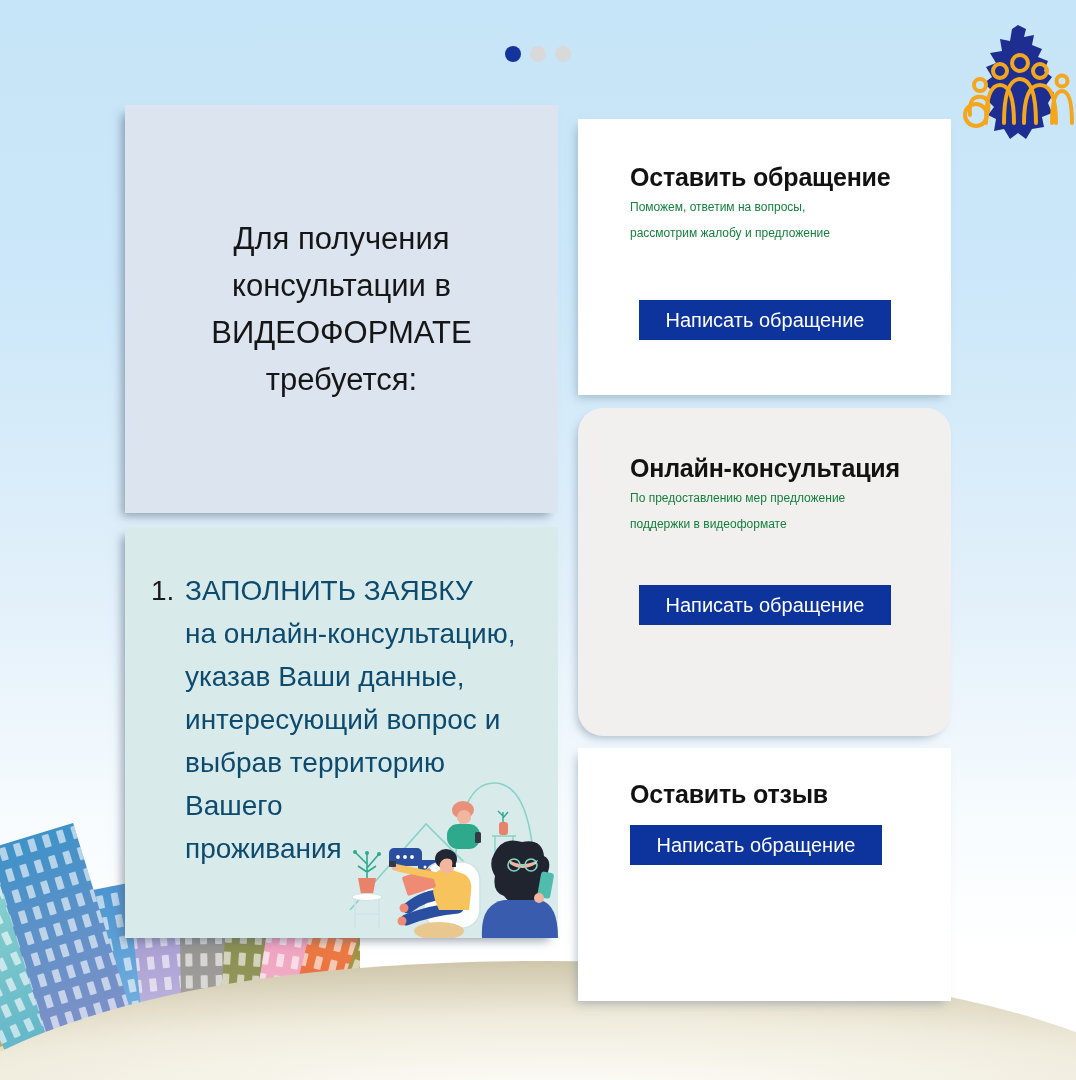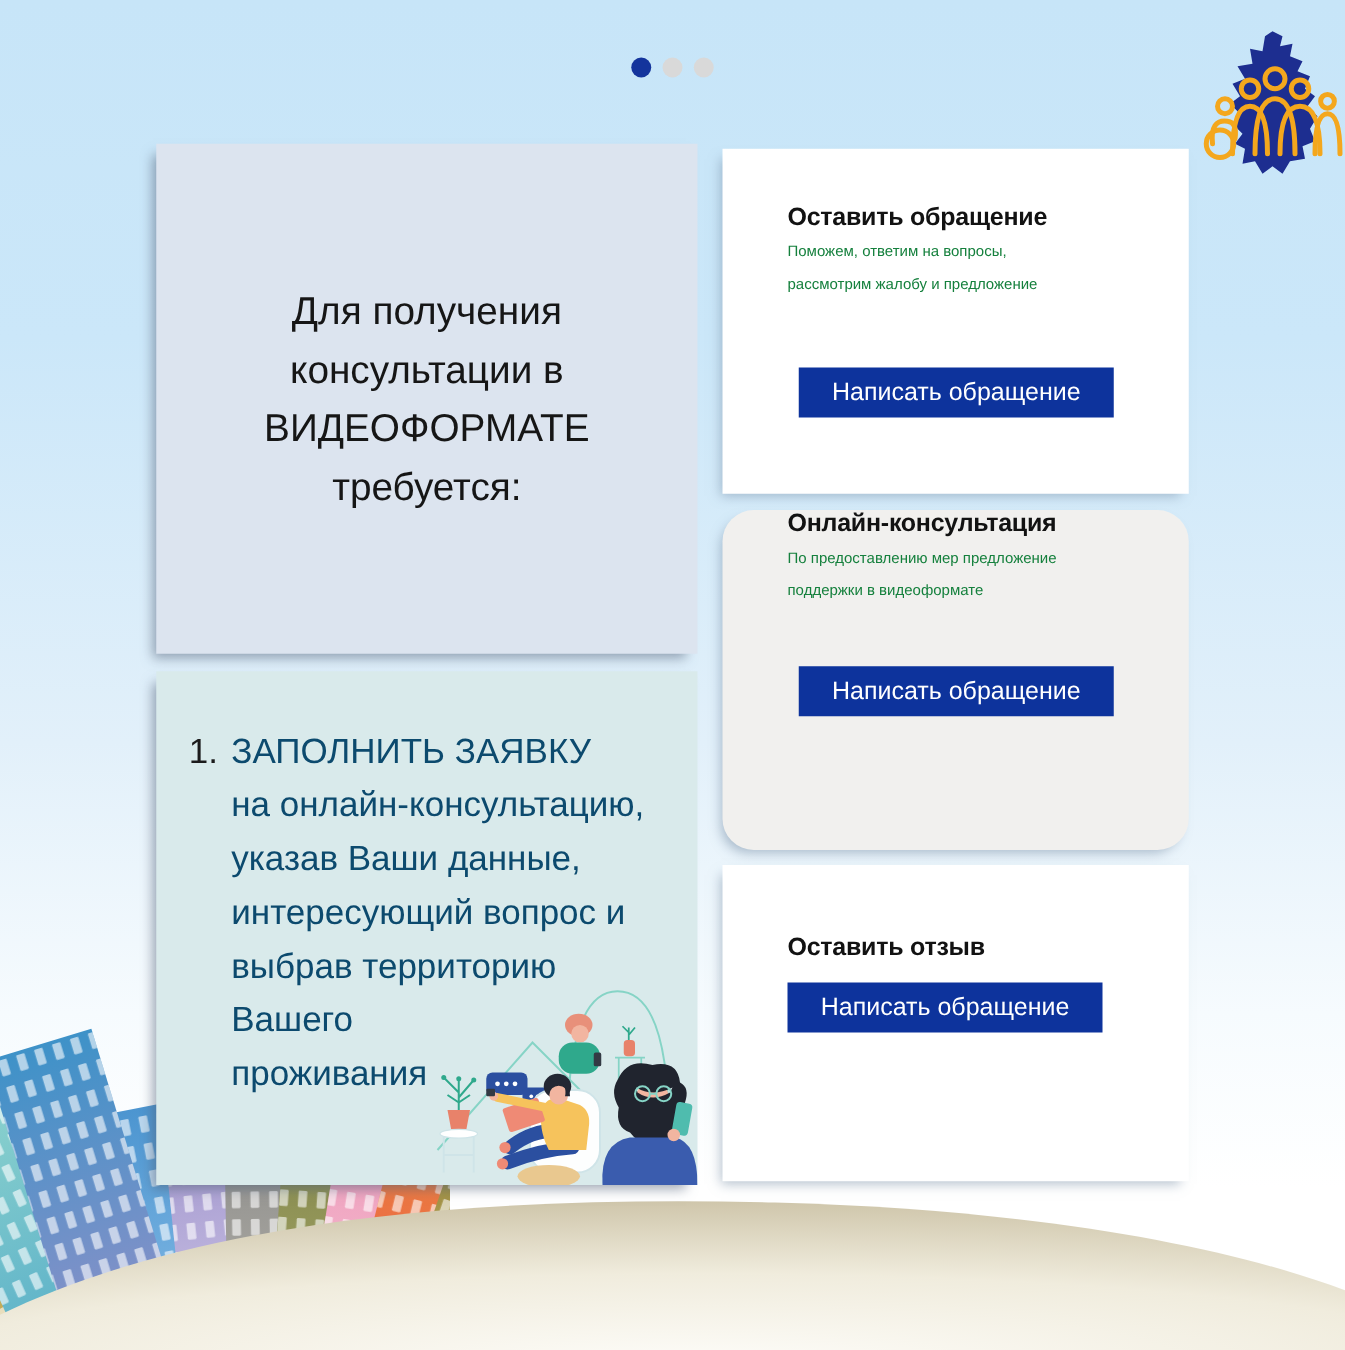--- a/index.html
+++ b/index.html
@@ -47,7 +47,7 @@
     padding:0 30px 0 52px;box-sizing:border-box;
   }
   .card-r.alt{background:#f1f0ee;}
-  .card-r h2{margin:0;font-size:20px;font-weight:bold;color:#121212;letter-spacing:-0.2px;}
+  .card-r h2{margin:0;font-size:25px;font-weight:bold;color:#121212;letter-spacing:-0.2px;}
   .card-desc{margin:2px 0 0 0;font-size:12px;line-height:26px;color:#15803d;white-space:pre-line;}
   .btn{
     display:block;width:252px;height:40px;border:none;background:#0d339c;color:#ffffff;

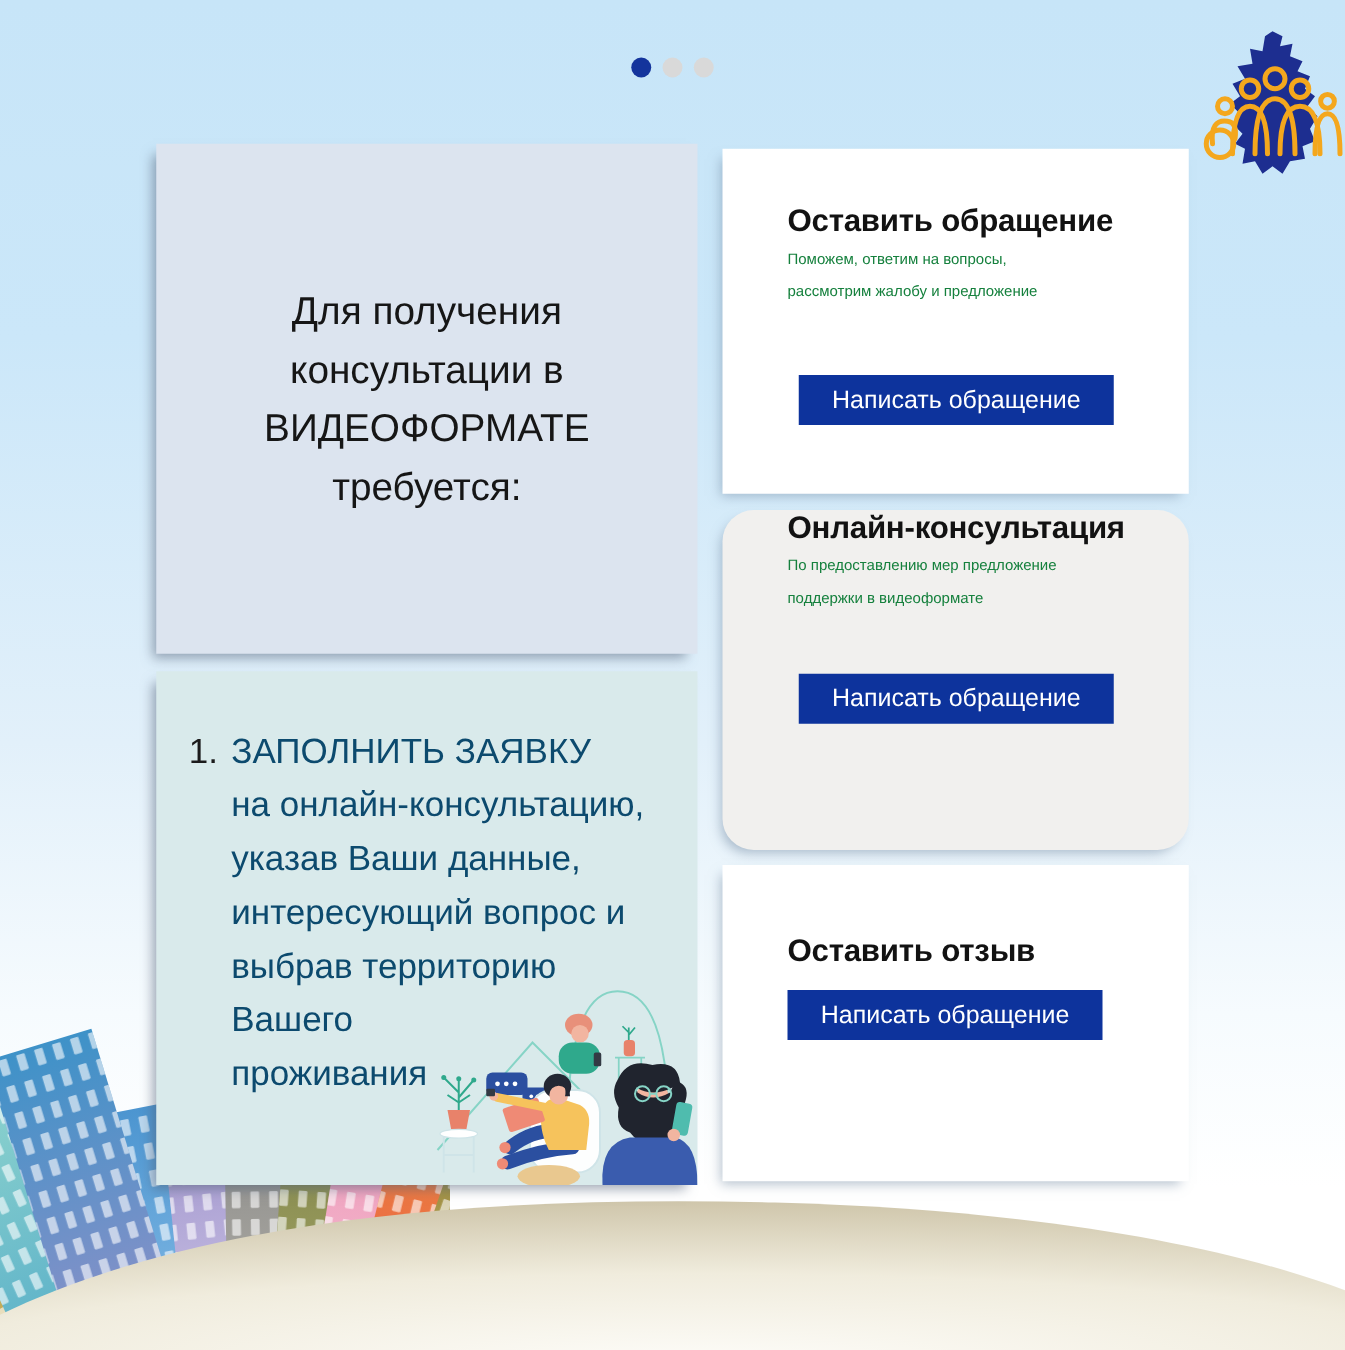--- a/index.html
+++ b/index.html
@@ -23,7 +23,7 @@
   .hill{left:0;top:930px;width:1076px;height:150px;z-index:2;}
 
   
-  .left-col{left:125px;top:115px;width:433px;z-index:3;}
+  .left-col{left:125px;top:105px;width:433px;z-index:3;}
   .card-l{box-shadow:-6px 6px 9px -3px rgba(80,95,118,.55);}
   .intro-card{
     height:408px;background:#dce4ef;display:flex;align-items:center;justify-content:center;

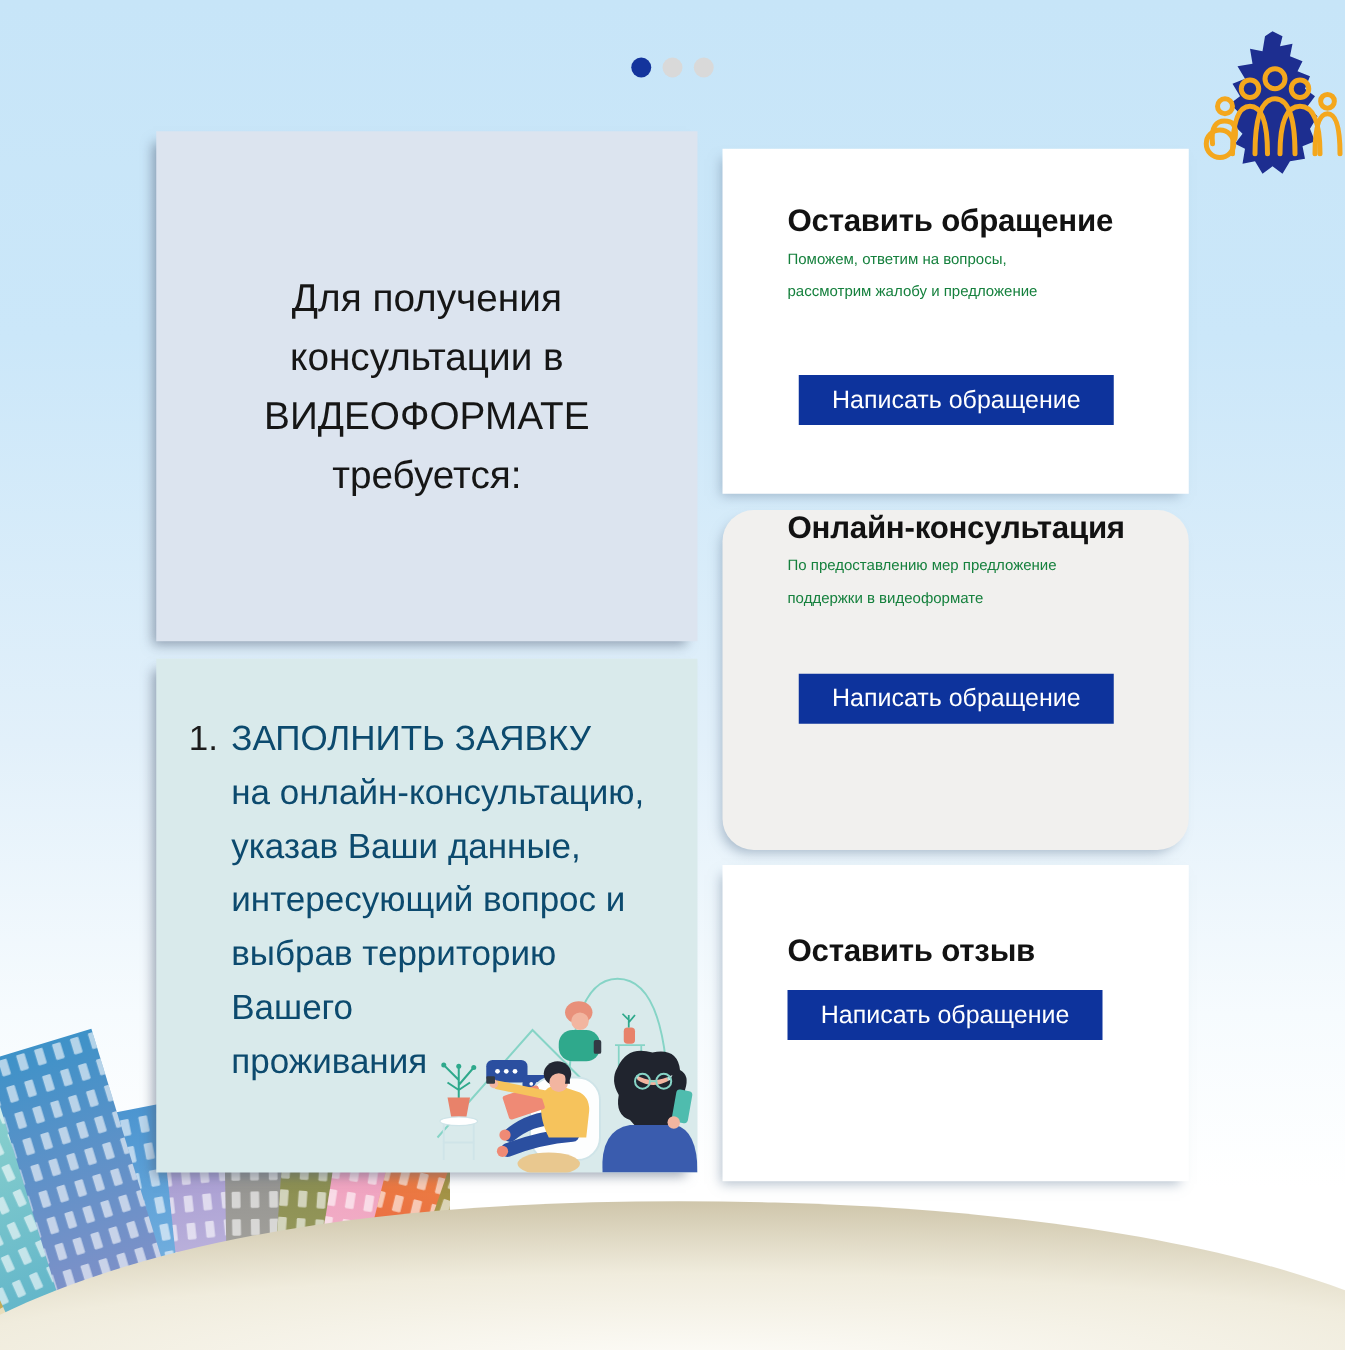--- a/index.html
+++ b/index.html
@@ -56,7 +56,7 @@
   }
   .c1{height:276px;margin-bottom:13px;padding-top:44px;}
   .c1 .btn{margin-top:54px;margin-left:9px;}
-  .c2{height:272px;margin-bottom:12px;border-radius:25px;}
+  .c2{height:328px;margin-bottom:12px;padding-top:46px;border-radius:25px;}
   .c2 .btn{margin-top:48px;margin-left:9px;}
   .c3{height:253px;padding-top:55px;}
   .c3 .btn{margin-top:16px;margin-left:0;}

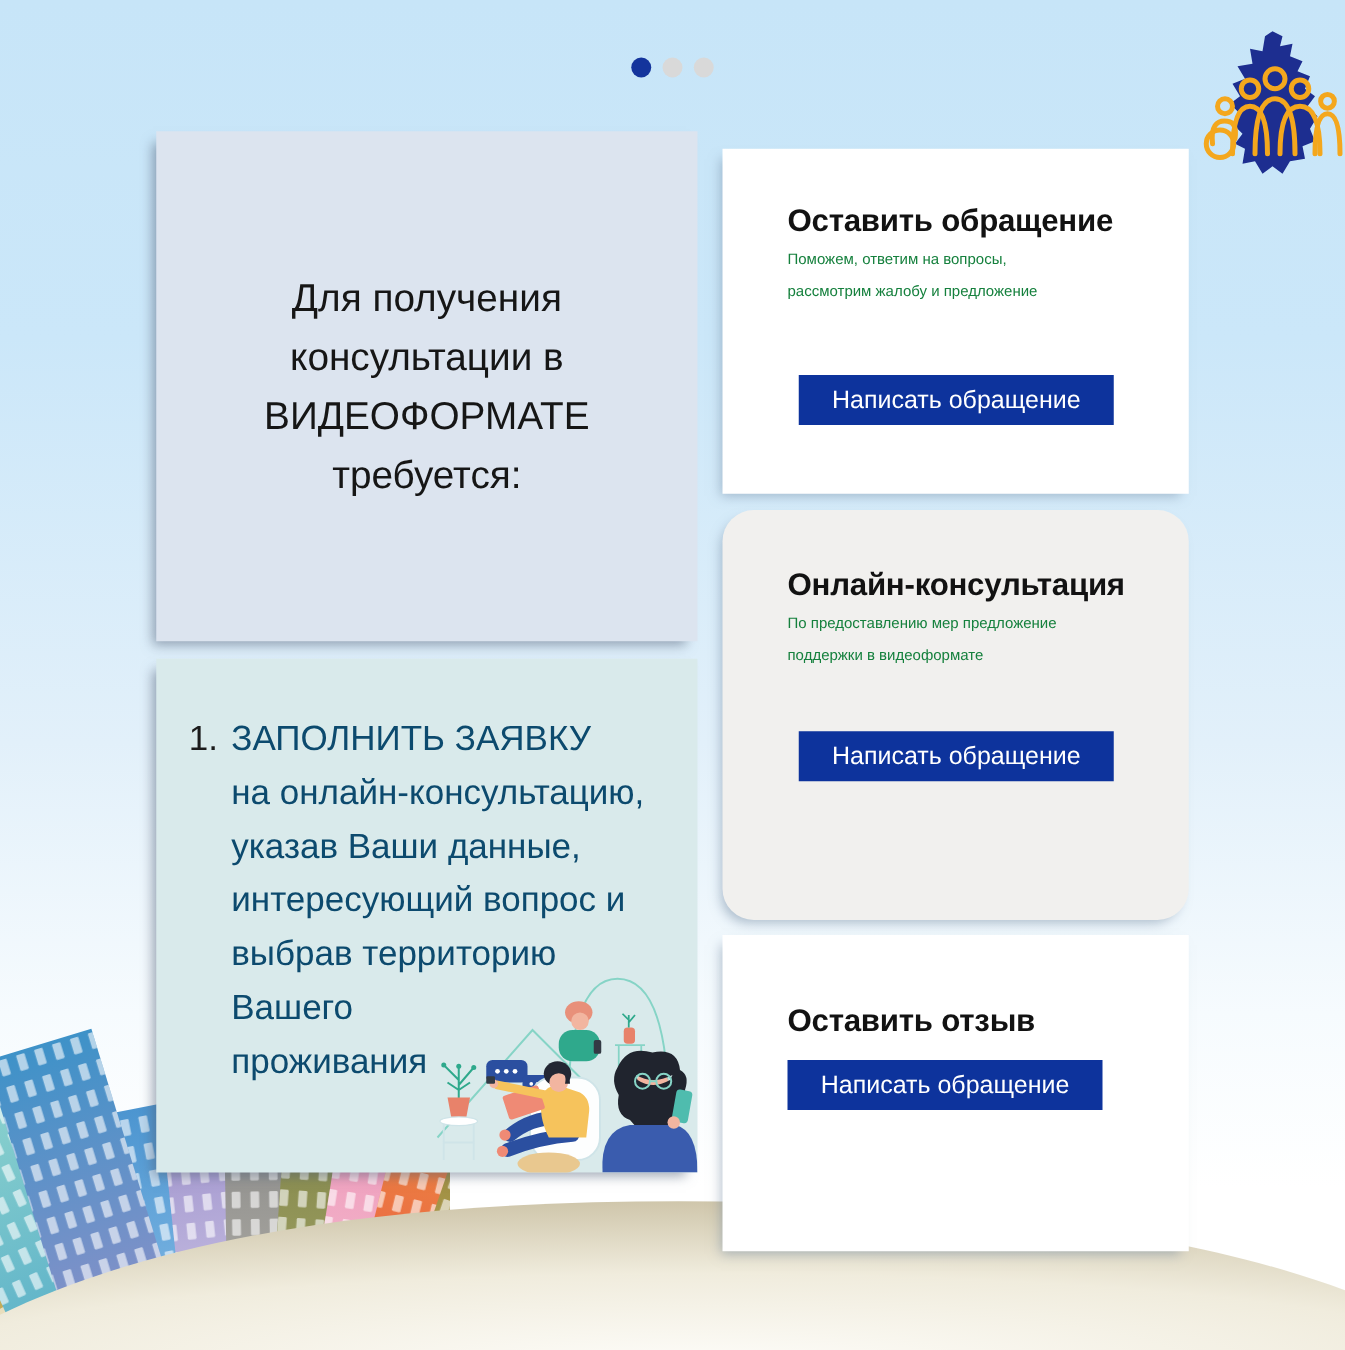--- a/index.html
+++ b/index.html
@@ -58,7 +58,7 @@
   .c1 .btn{margin-top:54px;margin-left:9px;}
   .c2{height:328px;margin-bottom:12px;padding-top:46px;border-radius:25px;}
   .c2 .btn{margin-top:48px;margin-left:9px;}
-  .c3{height:253px;padding-top:55px;}
+  .c3{height:253px;padding-top:32px;}
   .c3 .btn{margin-top:16px;margin-left:0;}
 </style>
 </head>

